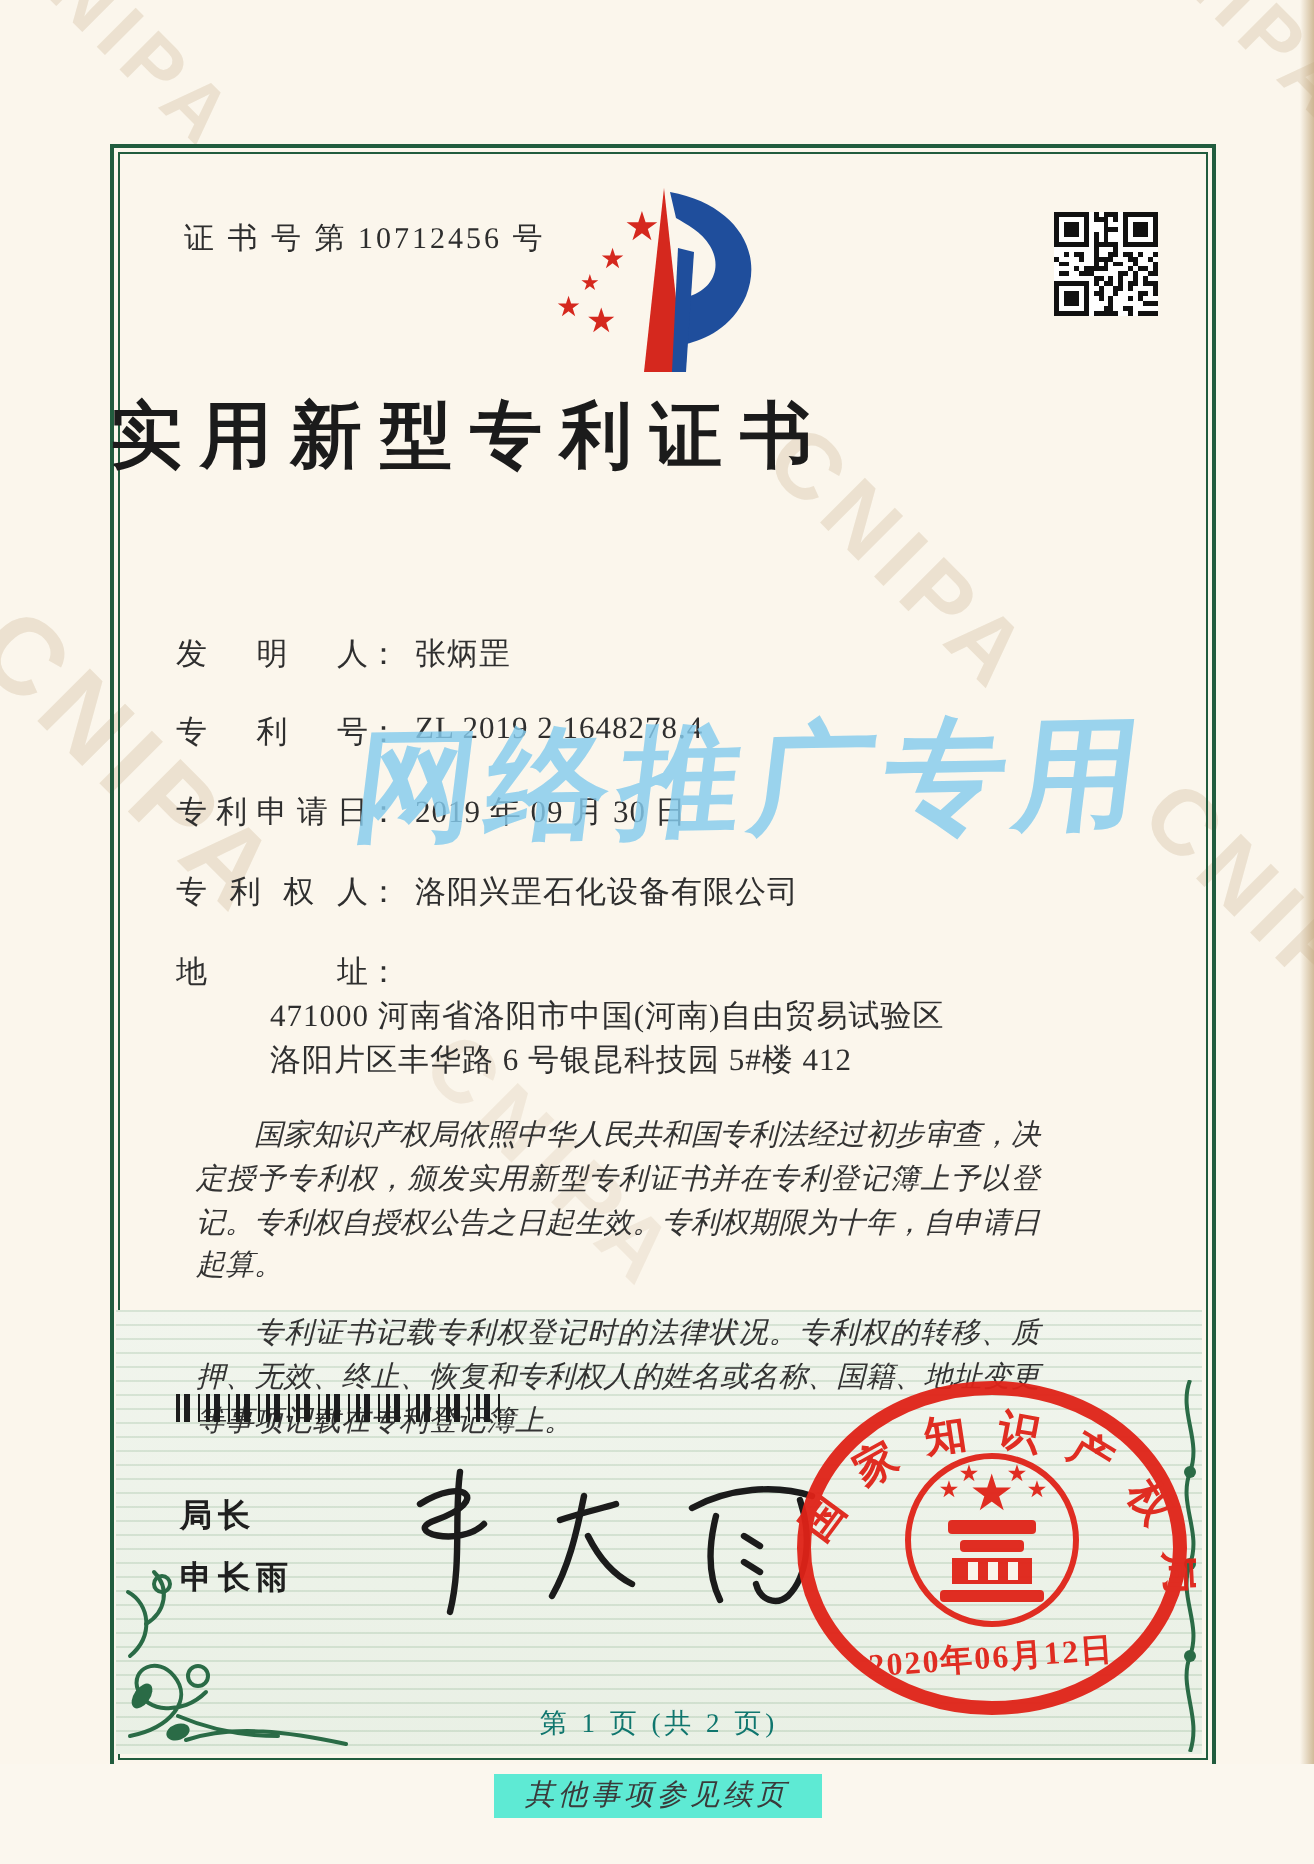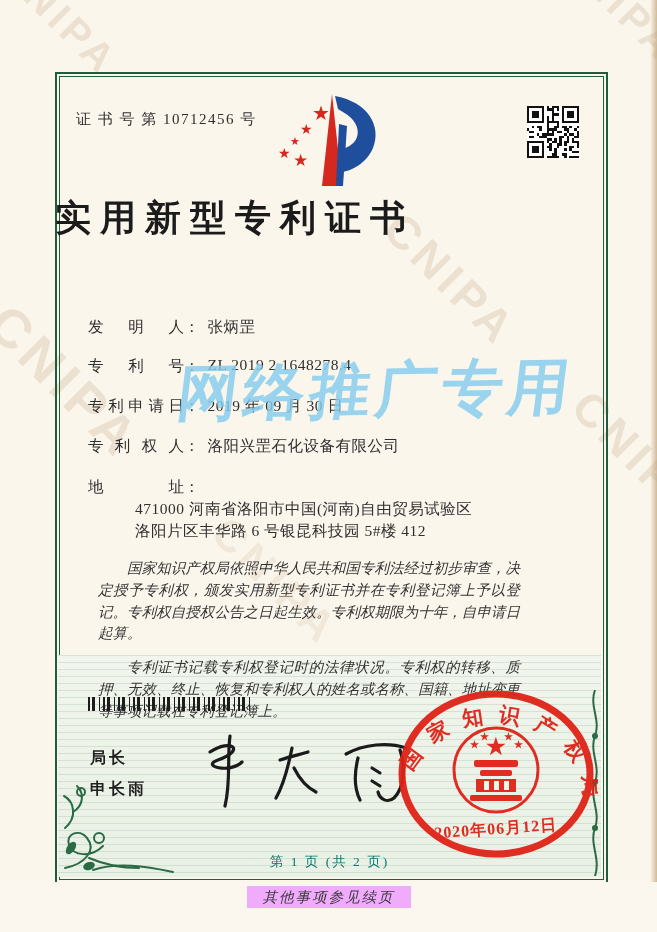--- a/index.html
+++ b/index.html
@@ -22,7 +22,7 @@
   .frame{left:55px;top:72px;width:549px;height:808px;border:2px solid #215c3e;z-index:2;}
   .frame-inner{position:absolute;inset:2px;border:1px solid #215c3e;}
   
-  .cert-no{left:76px;top:110px;font-size:15px;letter-spacing:1.5px;z-index:3;}
+  .cert-no{left:92px;top:110px;font-size:15px;letter-spacing:1.5px;z-index:3;}
   .logo{left:266px;top:90px;width:126px;height:102px;z-index:3;}
   .qr{left:527px;top:106px;width:52px;height:52px;z-index:3;background:#fff;}
   .title{left:55px;top:194px;width:549px;text-align:left;font-size:36px;font-weight:bold;

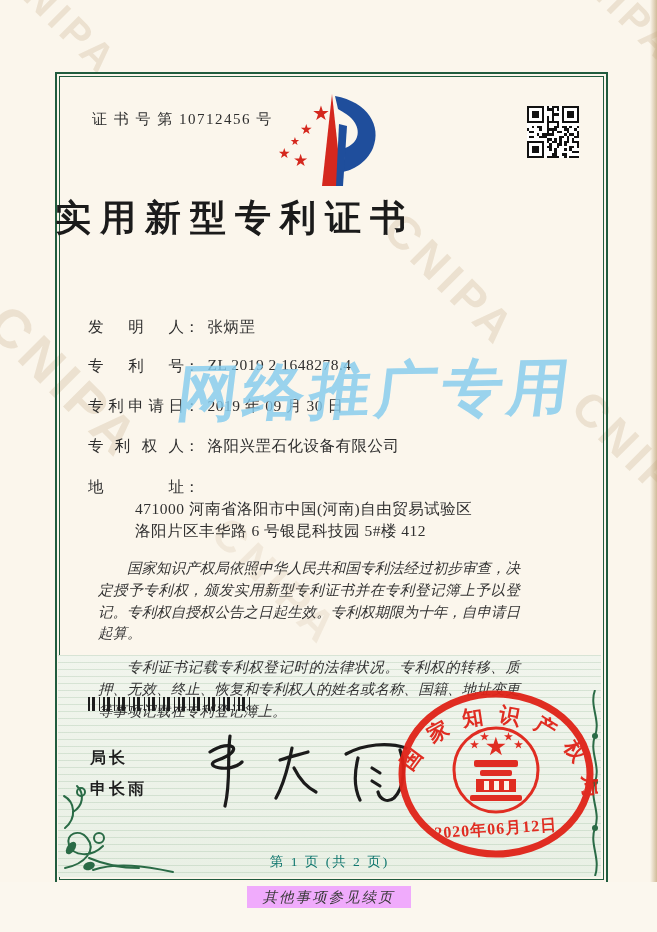--- a/index.html
+++ b/index.html
@@ -62,7 +62,7 @@
   .bottom-band{left:0;top:882px;width:657px;height:50px;background:#fbf7ee;z-index:2;}
   .cont{left:0;top:888px;width:657px;text-align:center;z-index:3;font-size:14.5px;
         letter-spacing:2px;color:#3a3a3a;font-style:italic;}
-  .cont span{background:#f0abfc;padding:3px 16px;}
+  .cont span{background:#5eead4;padding:3px 16px;}
   
   .blue-wm{left:178px;top:350px;font-size:61px;font-weight:700;color:#85ccee;opacity:.82;
            font-family:"Liberation Sans","DejaVu Sans",sans-serif;letter-spacing:5px;

